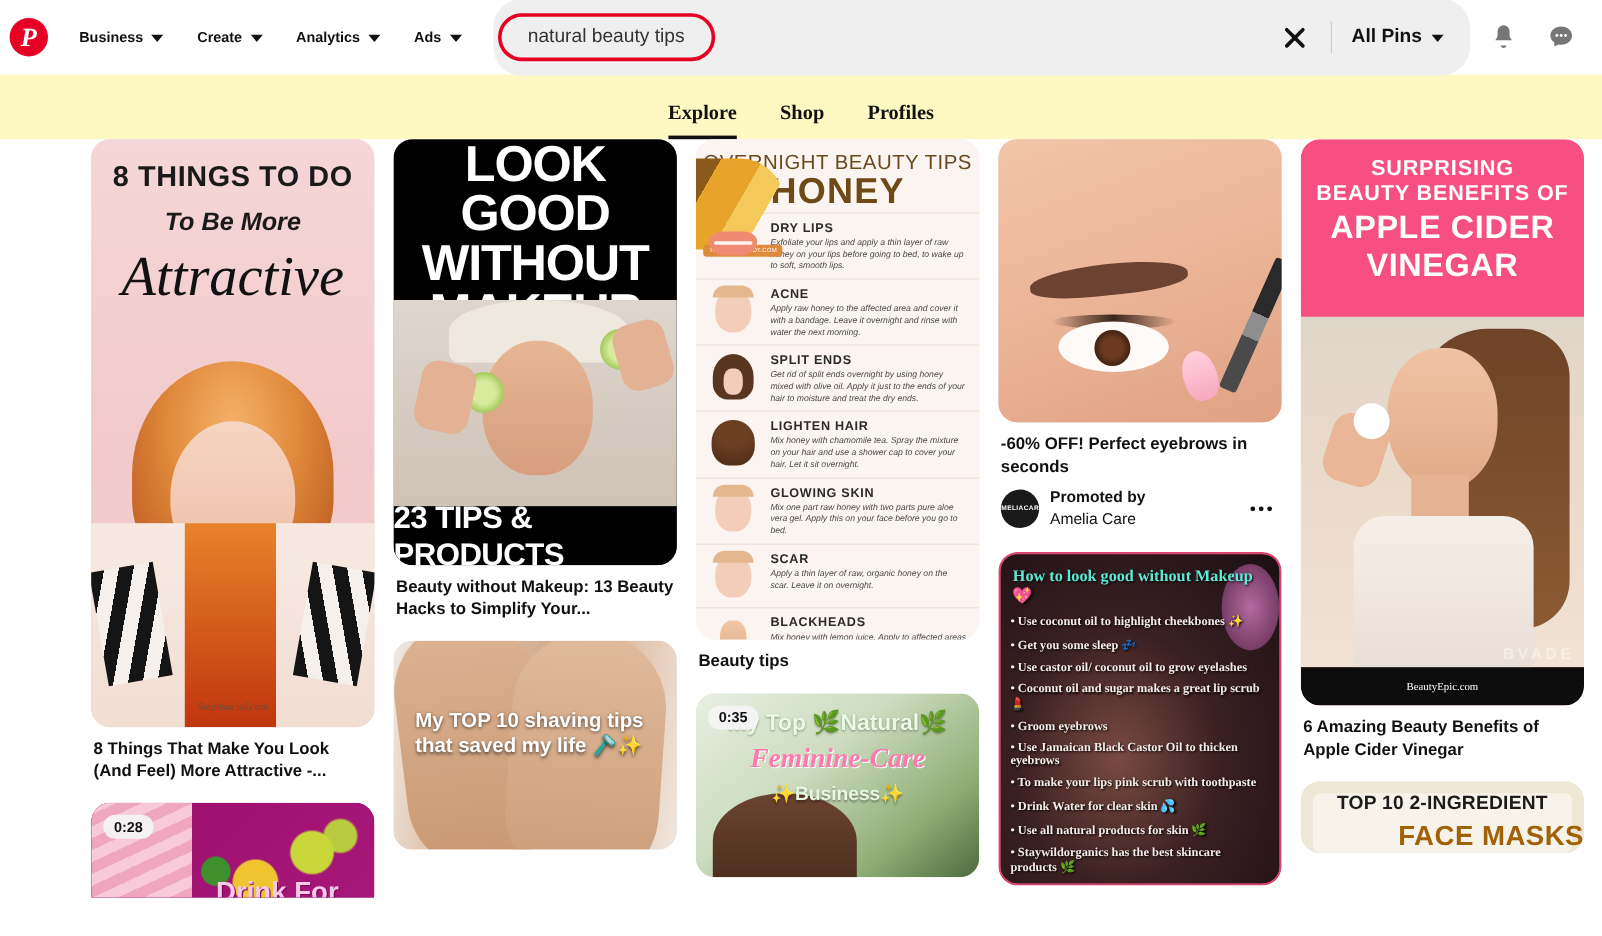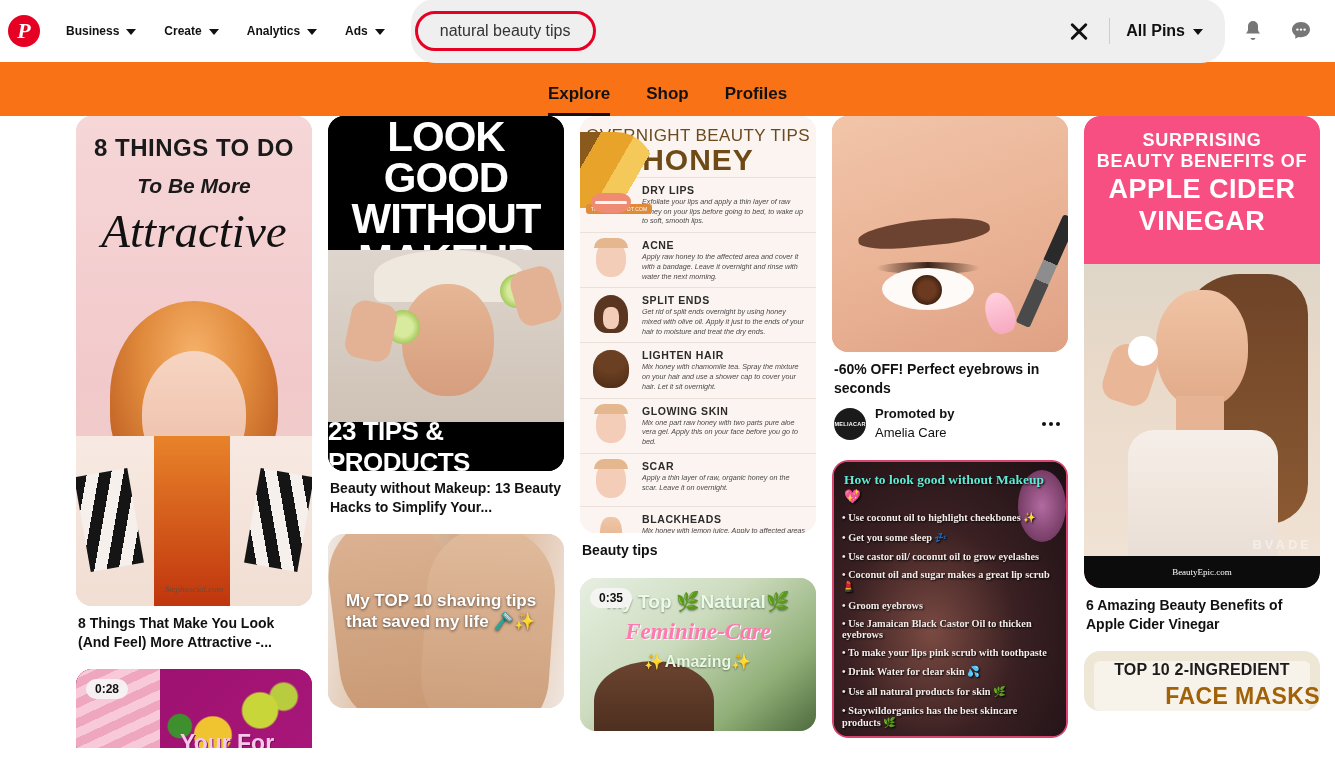--- a/index.html
+++ b/index.html
@@ -119,7 +119,8 @@
     gap: 36px;
     padding-top: 22px;
     padding-bottom: 0;
-    background: #f97316;
+    background: #fef9c3;
+    font-family: Liberation Serif, serif;
   }
   .tab {
     font-size: 17px;

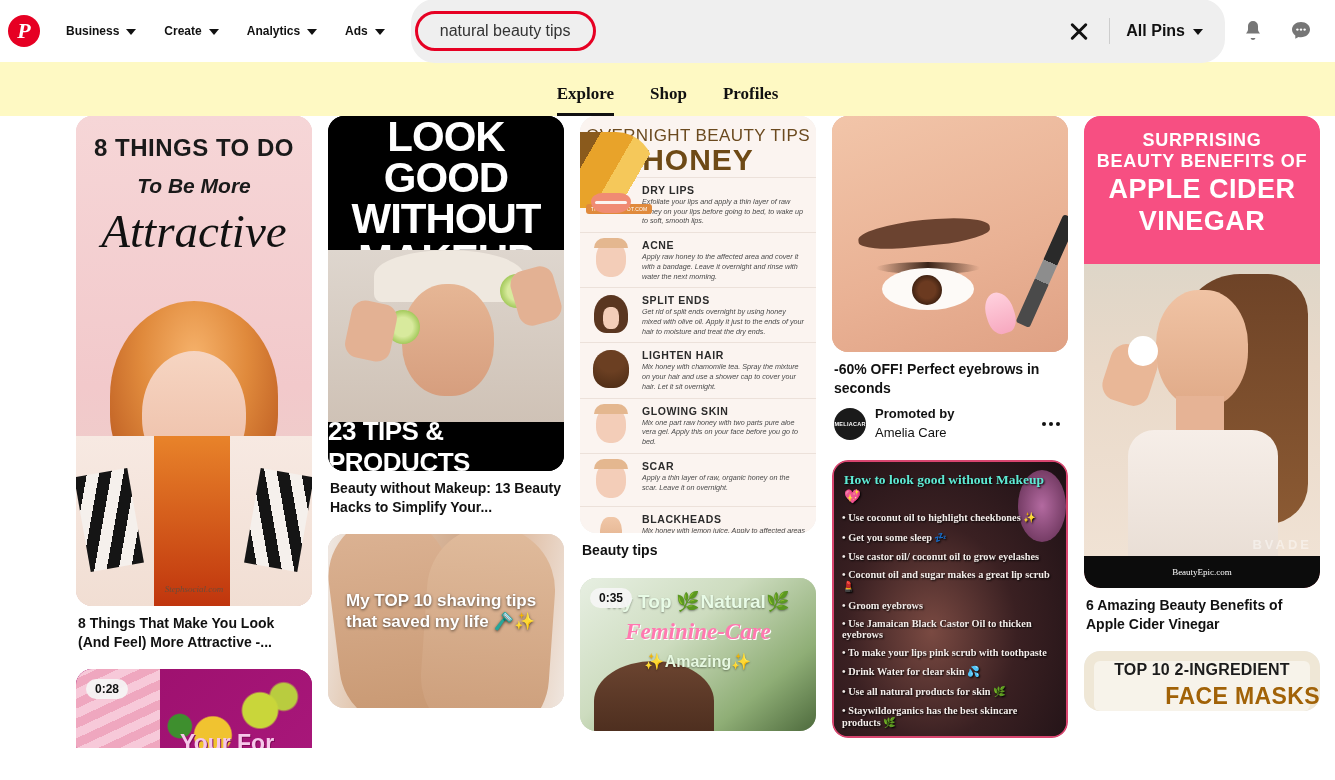--- a/index.html
+++ b/index.html
@@ -626,7 +626,7 @@
           <div class="fem-person"></div>
           <div class="fem-l1">My Top 🌿Natural🌿</div>
           <div class="fem-l2">Feminine-Care</div>
-          <div class="fem-l3">✨Amazing✨</div>
+          <div class="fem-l3">✨Business✨</div>
         </div>
       </div>
     </div>

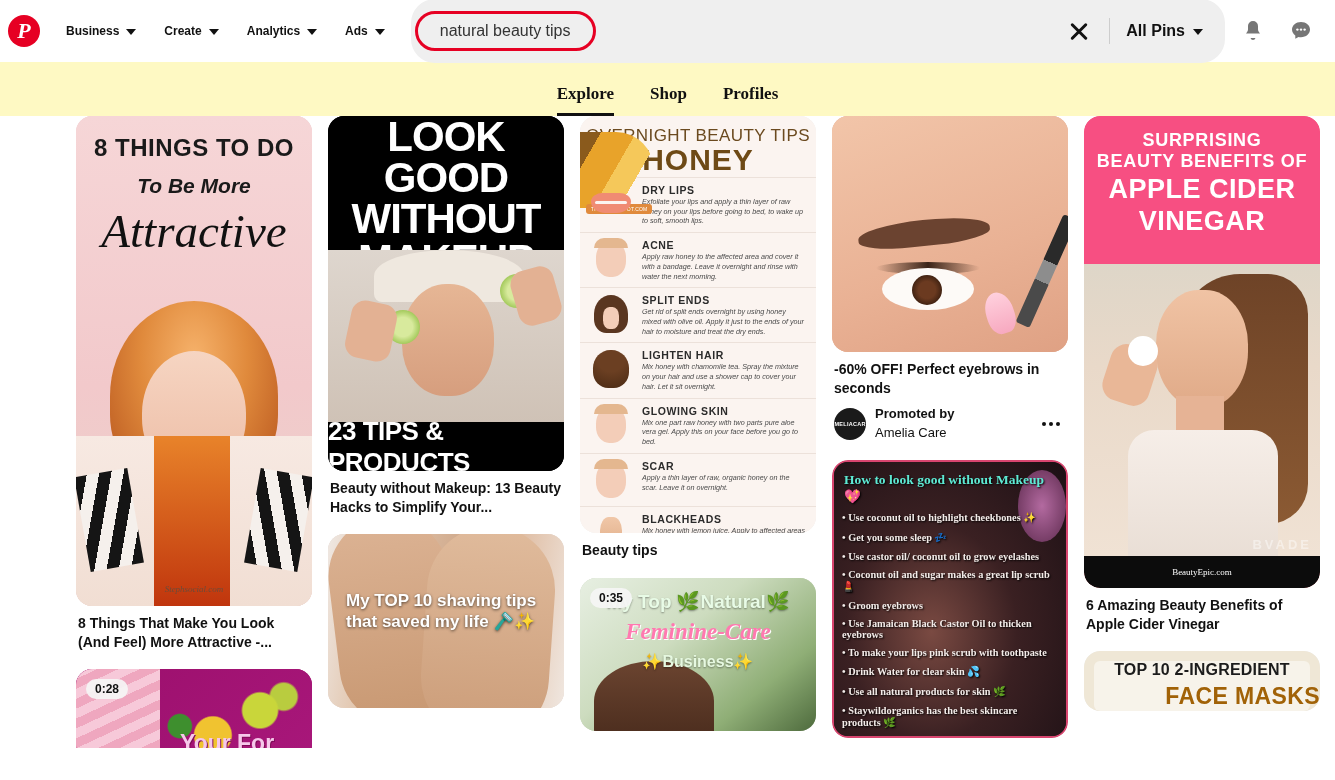--- a/index.html
+++ b/index.html
@@ -493,7 +493,7 @@
         <div class="art art-herbs">
           <div class="herb-bg"></div>
           <div class="herb-ribbon"></div>
-          <div class="herb-txt">Your For</div>
+          <div class="herb-txt">Drink For</div>
         </div>
       </div>
     </div>

